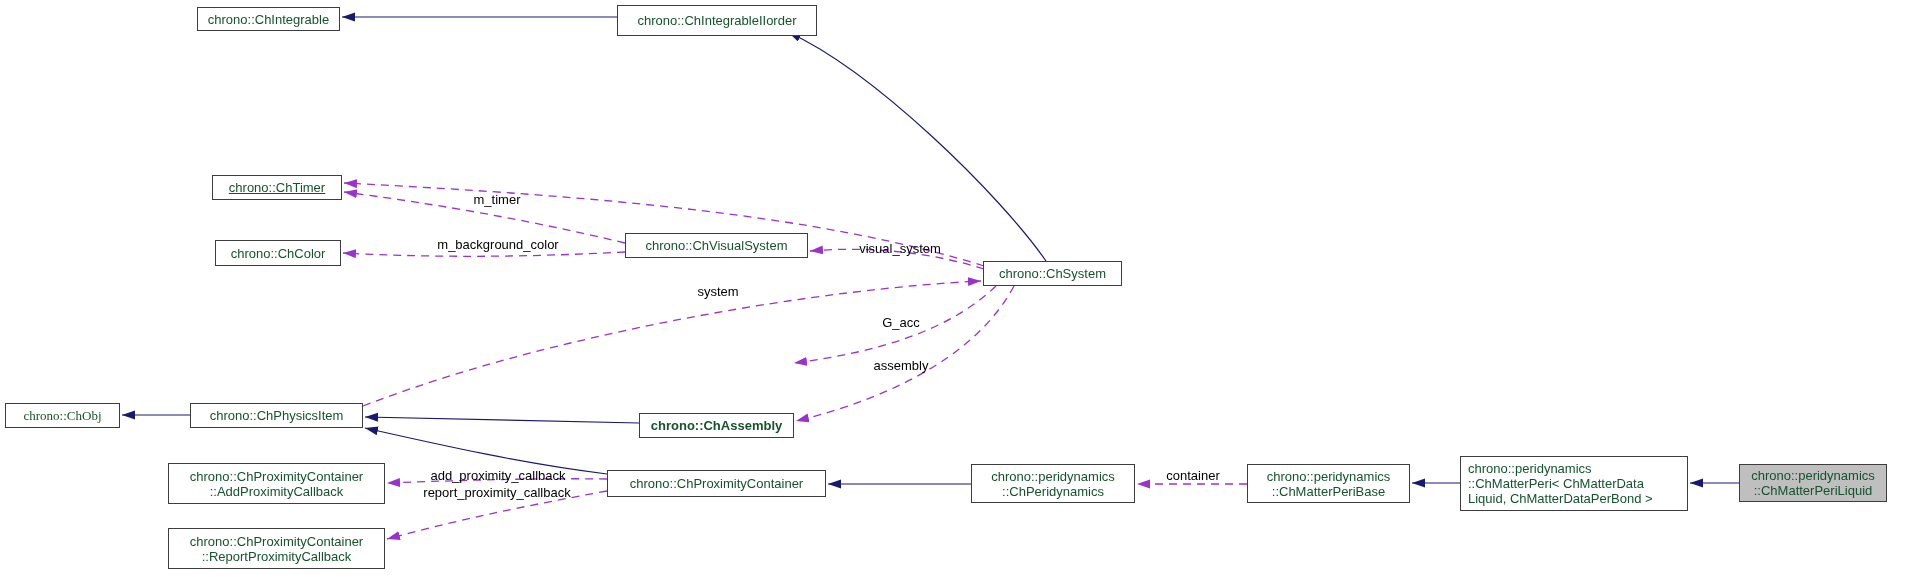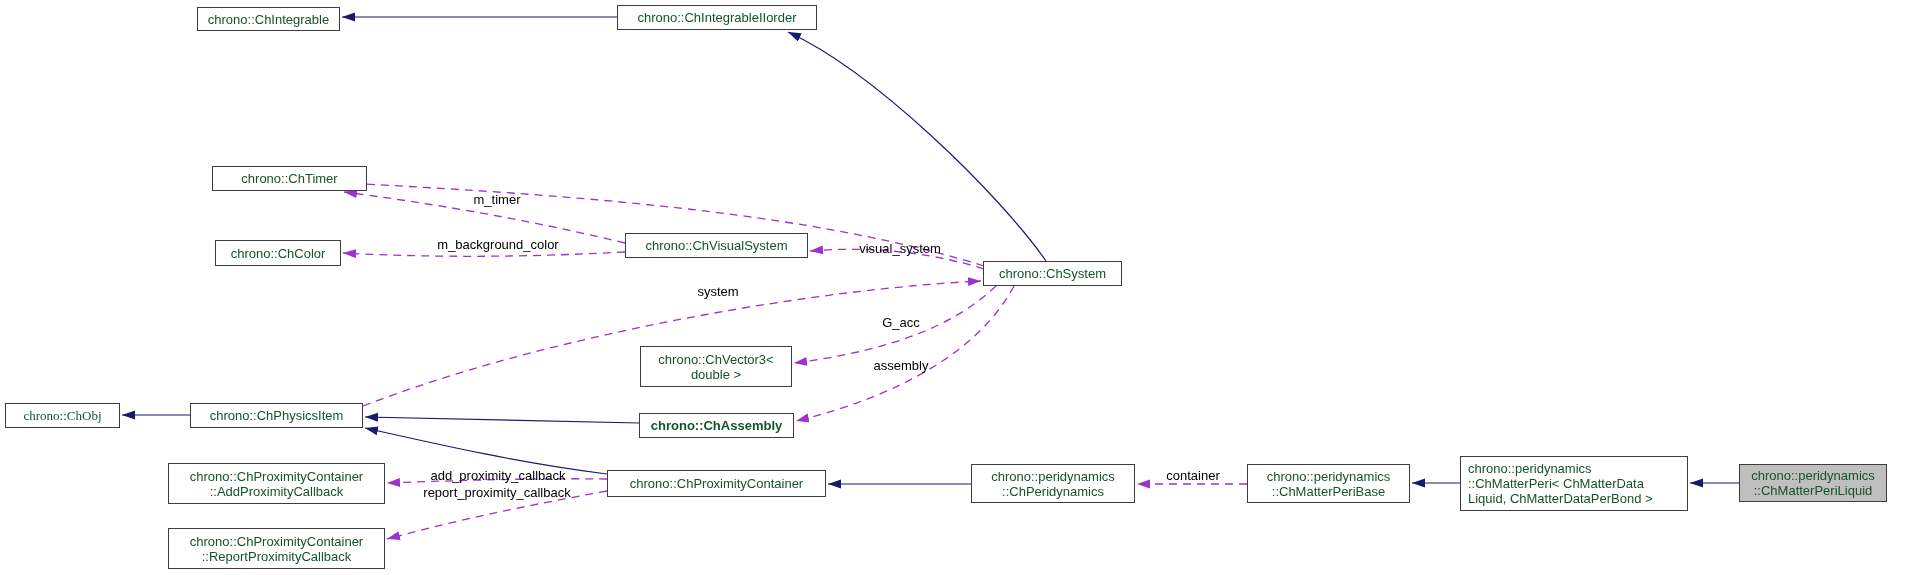--- a/index.html
+++ b/index.html
@@ -88,7 +88,7 @@
     <div class="node" style="left: 197px; top: 7px; width: 143px; height: 24px;">
       <div>chrono::ChIntegrable</div>
     </div>
-    <div class="node" style="left: 617px; top: 5px; width: 200px; height: 25px;">
+    <div class="node" style="left: 617px; top: 5px; width: 200px; height: 31px;">
       <div>chrono::ChIntegrableIIorder</div>
     </div>
     <div class="node" style="left: 212px; top: 166px; width: 155px; height: 25px;">

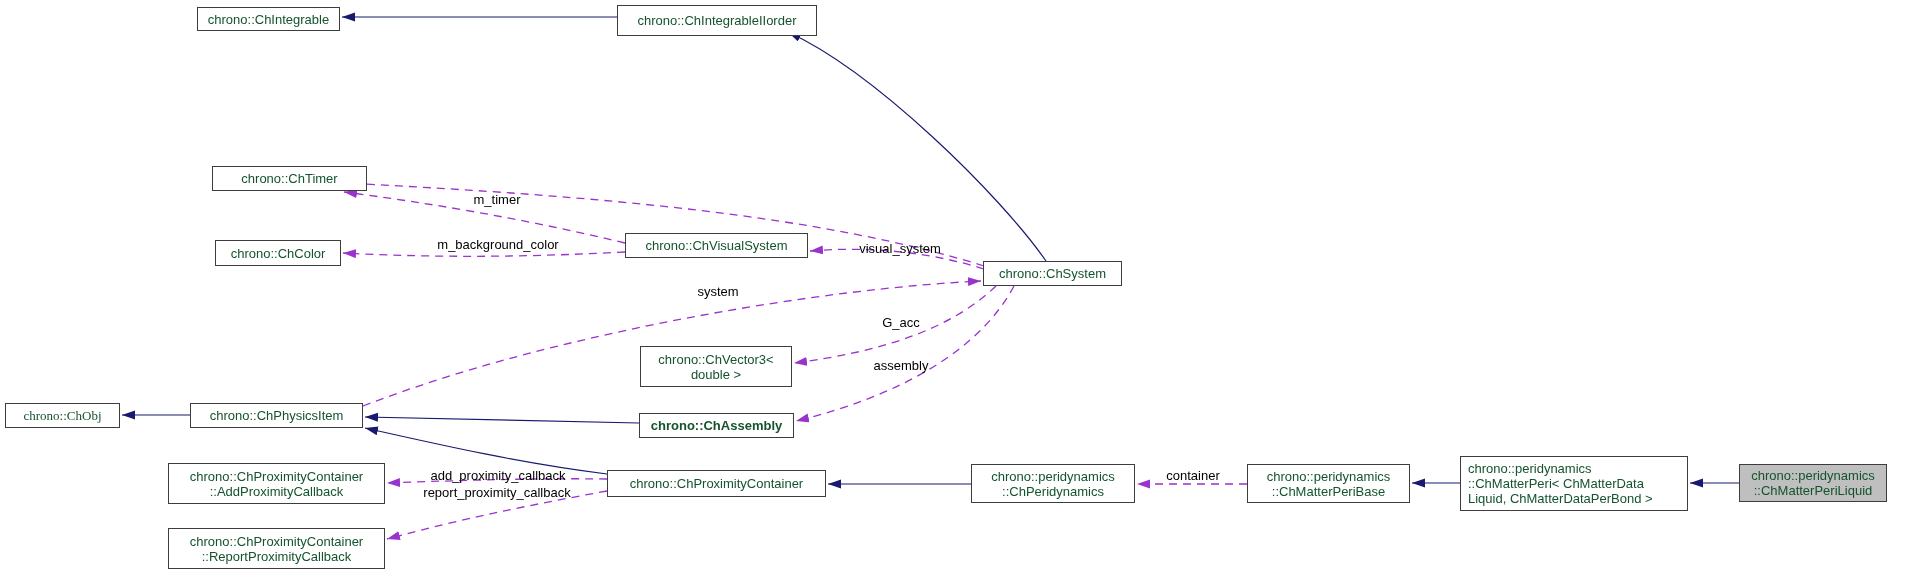--- a/index.html
+++ b/index.html
@@ -91,7 +91,7 @@
     <div class="node" style="left: 617px; top: 5px; width: 200px; height: 31px;">
       <div>chrono::ChIntegrableIIorder</div>
     </div>
-    <div class="node" style="left: 212px; top: 166px; width: 155px; height: 25px;">
+    <div class="node" style="left: 212px; top: 175px; width: 130px; height: 25px; text-decoration: underline;">
       <div>chrono::ChTimer</div>
     </div>
     <div class="node" style="left: 215px; top: 240px; width: 126px; height: 26px;">

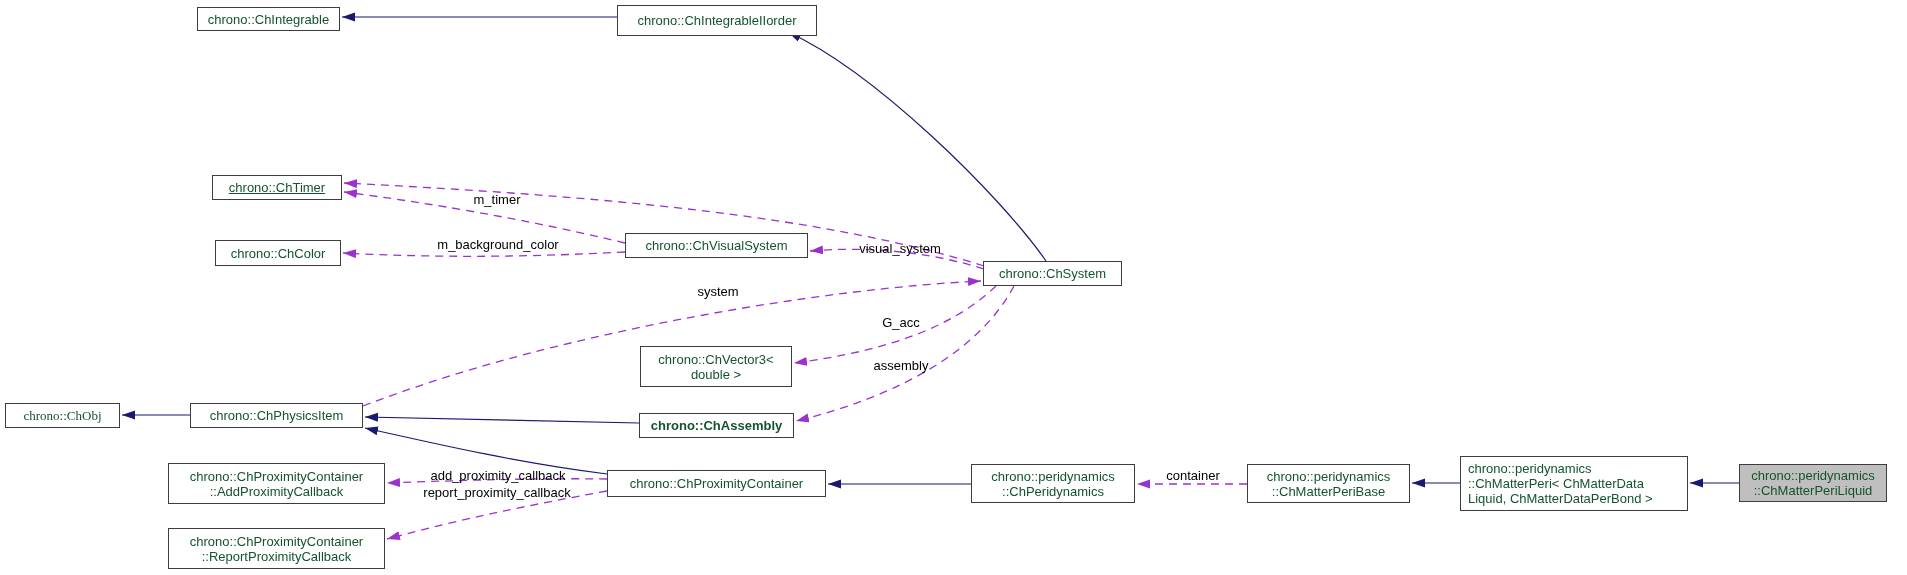--- a/index.html
+++ b/index.html
@@ -103,10 +103,6 @@
     <div class="node" style="left: 983px; top: 261px; width: 139px; height: 25px;">
       <div>chrono::ChSystem</div>
     </div>
-    <div class="node" style="left: 640px; top: 346px; width: 152px; height: 41px;">
-      <div>chrono::ChVector3&lt;</div>
-      <div>double &gt;</div>
-    </div>
     <div class="node" style="left: 5px; top: 403px; width: 115px; height: 25px; font-family: Liberation Serif, serif;">
       <div>chrono::ChObj</div>
     </div>

